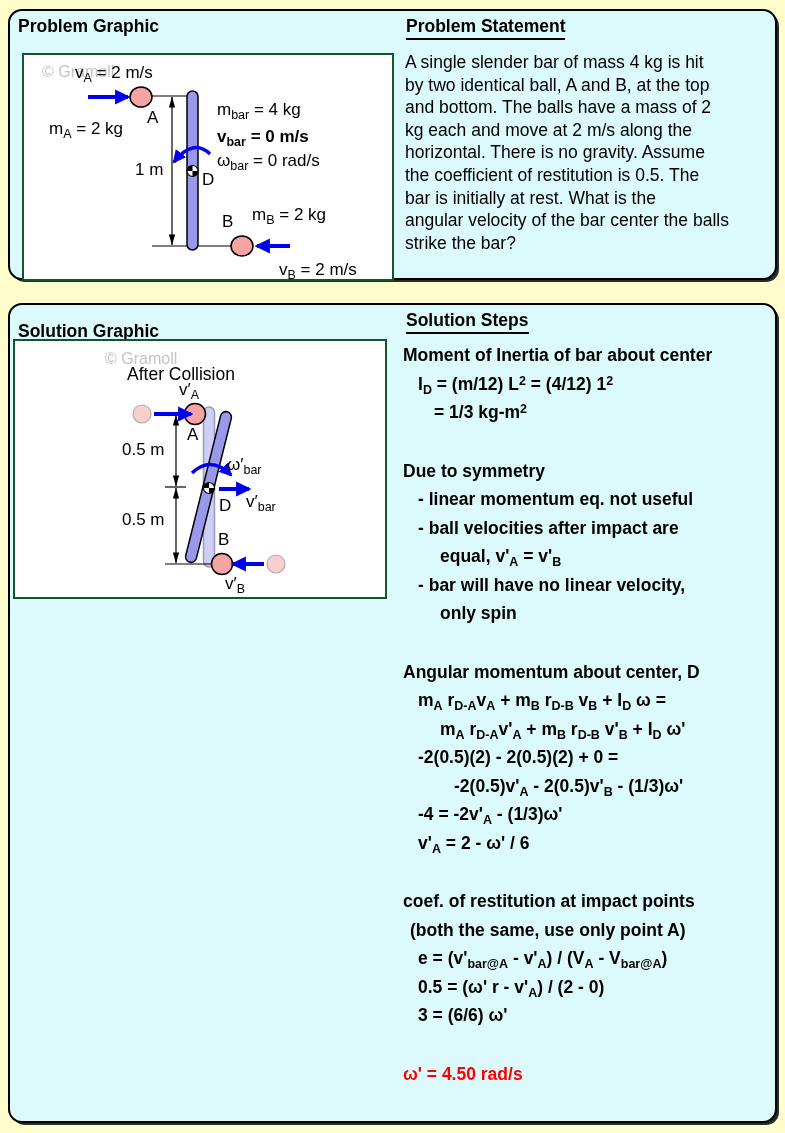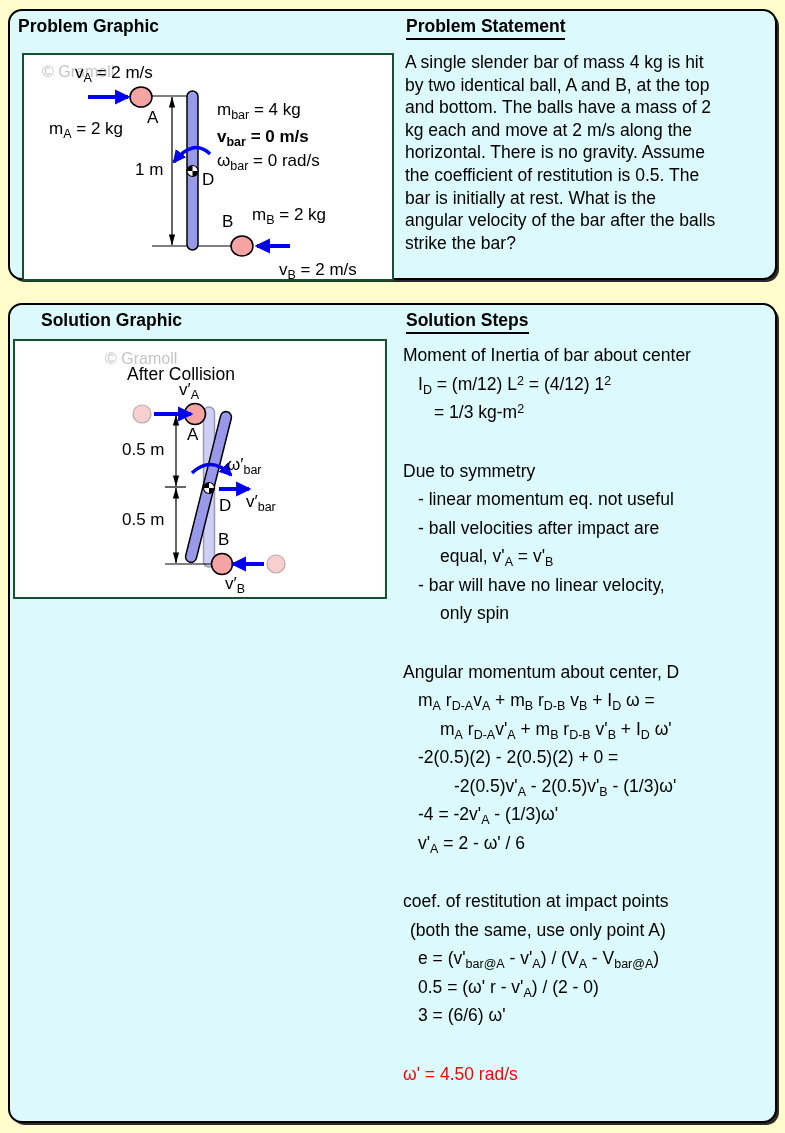--- a/index.html
+++ b/index.html
@@ -111,7 +111,7 @@
       <div class="s-line">horizontal. There is no gravity. Assume</div>
       <div class="s-line">the coefficient of restitution is 0.5. The</div>
       <div class="s-line">bar is initially at rest. What is the</div>
-      <div class="s-line">angular velocity of the bar after the balls</div>
+      <div class="s-line">angular velocity of the bar center the balls</div>
       <div class="s-line">strike the bar?</div>
     </div>
 

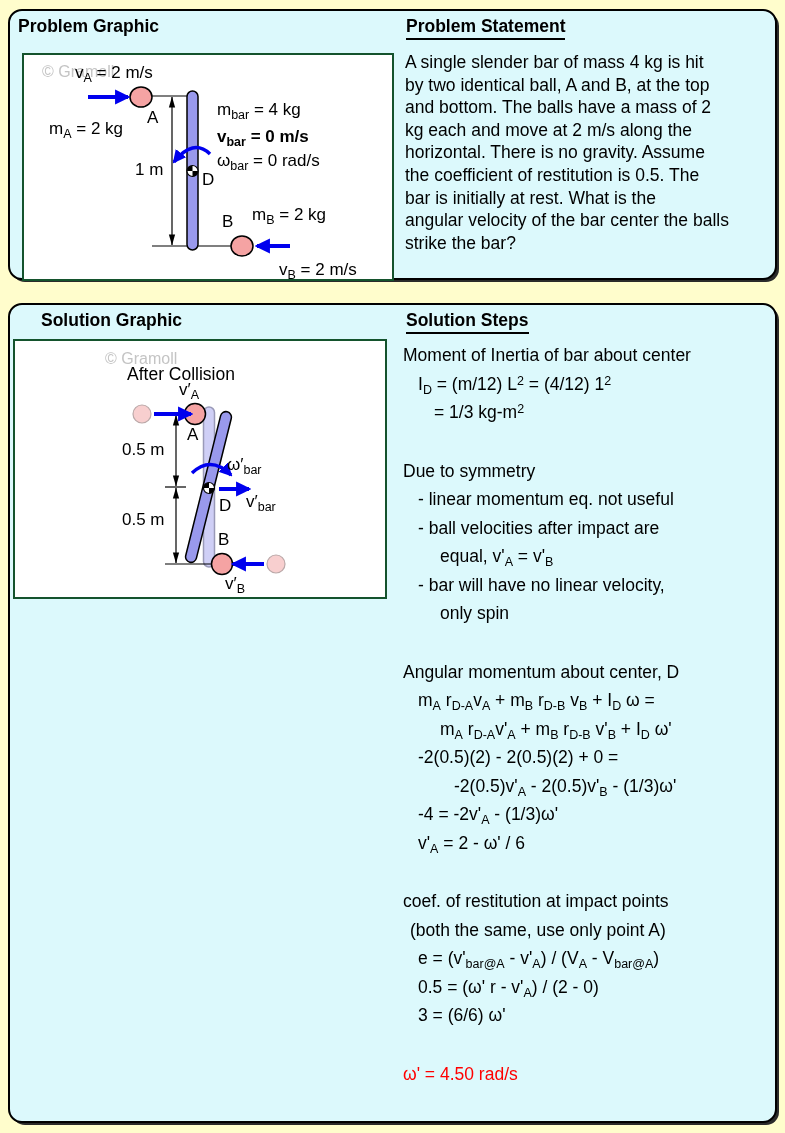--- a/index.html
+++ b/index.html
@@ -116,7 +116,7 @@
     </div>
 
   <div id="panel-solution" class="panel">
-    <div class="panel-title" style="left:8px;top:5px;margin-left:23px;">Solution Graphic</div>
+    <div class="panel-title" style="left:8px;top:16px;">Solution Graphic</div>
 
     <div id="solution-box" class="gbox" style="left:3px;top:34px;">
       <div class="wm" style="left:90px;top:9px;">© Gramoll</div>

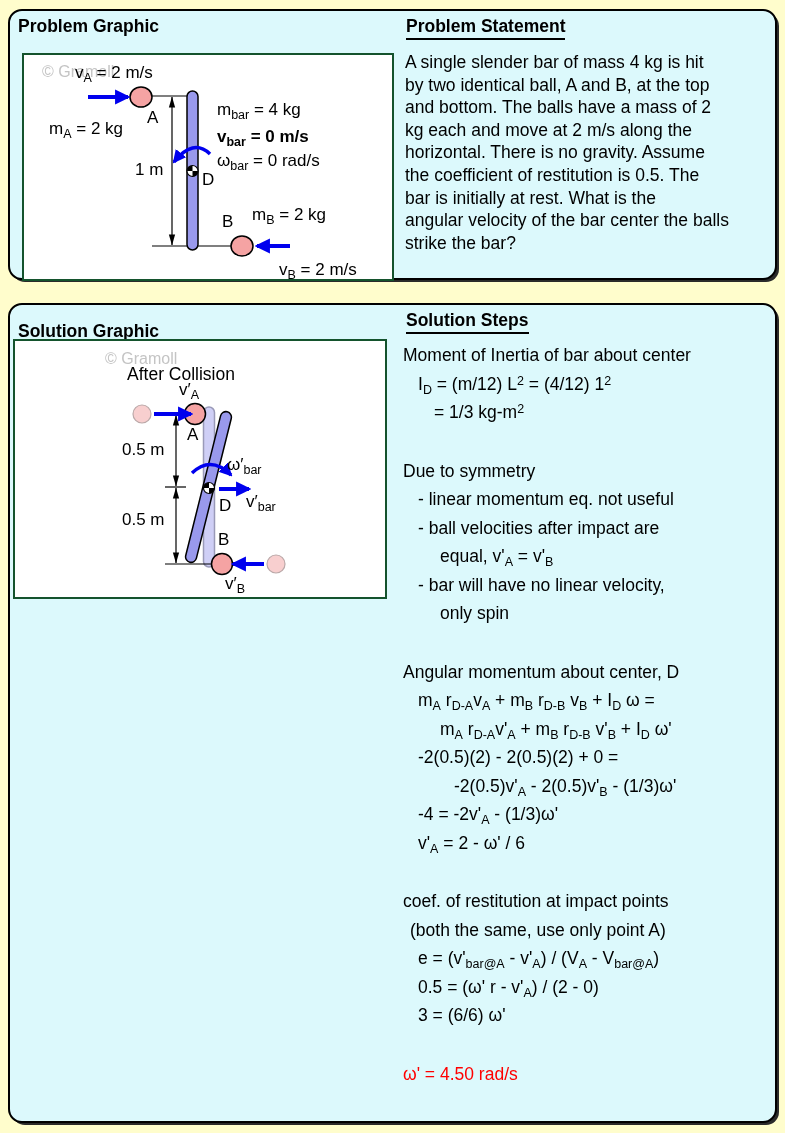--- a/index.html
+++ b/index.html
@@ -28,7 +28,7 @@
   #statement-lines{position:absolute;left:405px;top:51px;width:368px;font-size:17.5px;}
   #statement-lines .s-line{line-height:22.6px;white-space:nowrap;}
   #steps-lines{position:absolute;left:403px;top:341px;width:372px;font-size:17.5px;}
-  #steps-lines .step{line-height:28.5px;white-space:nowrap;}
+  #steps-lines .step{line-height:28.5px;white-space:nowrap;font-weight:bold;}
   .sec{margin-top:30px;}
   .red{color:var(--result_red);}
   .i0{padding-left:0;}

